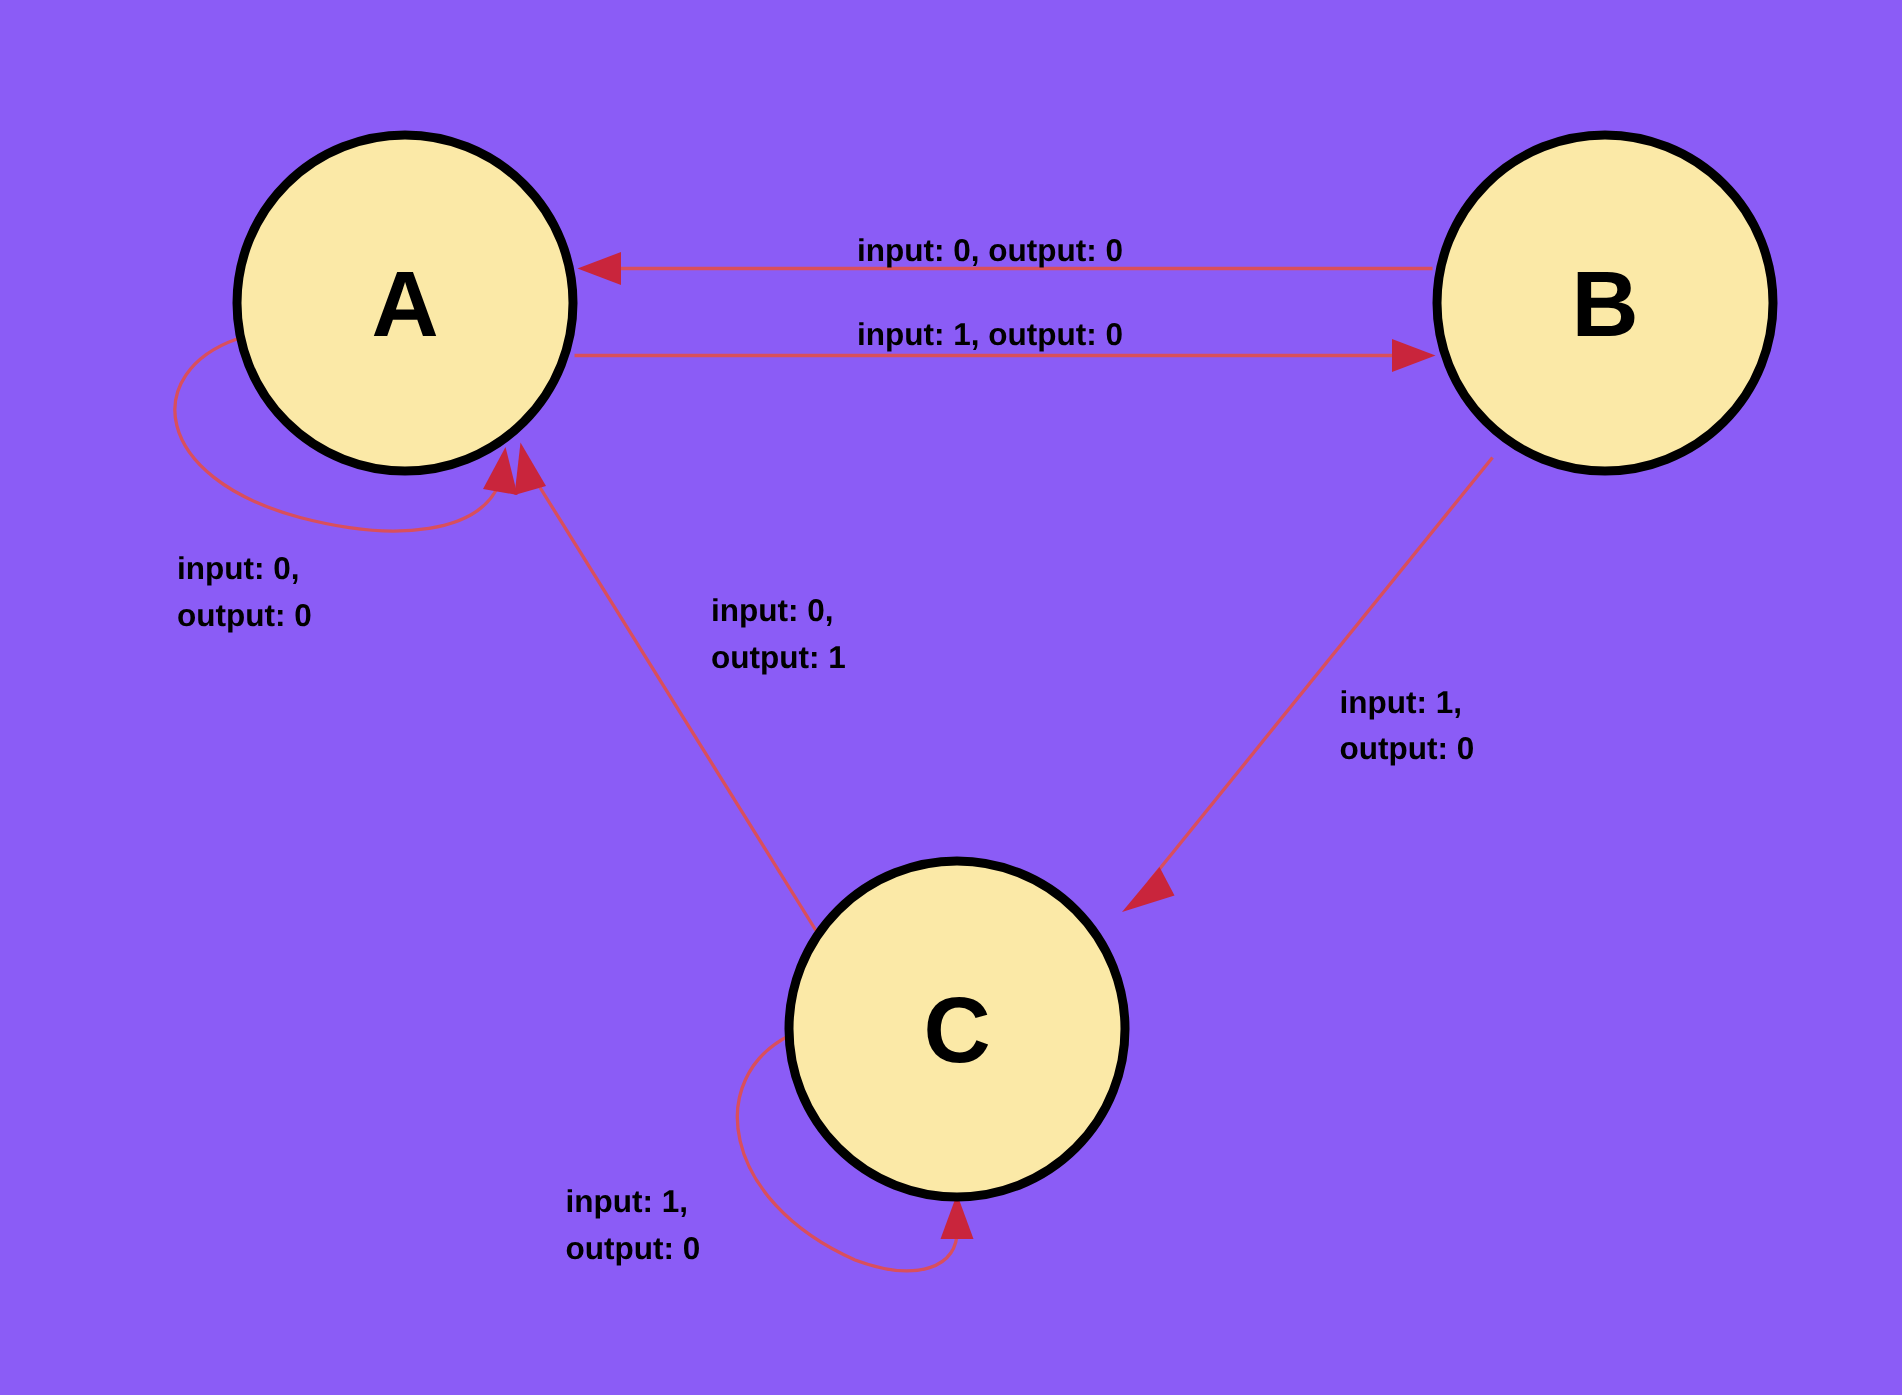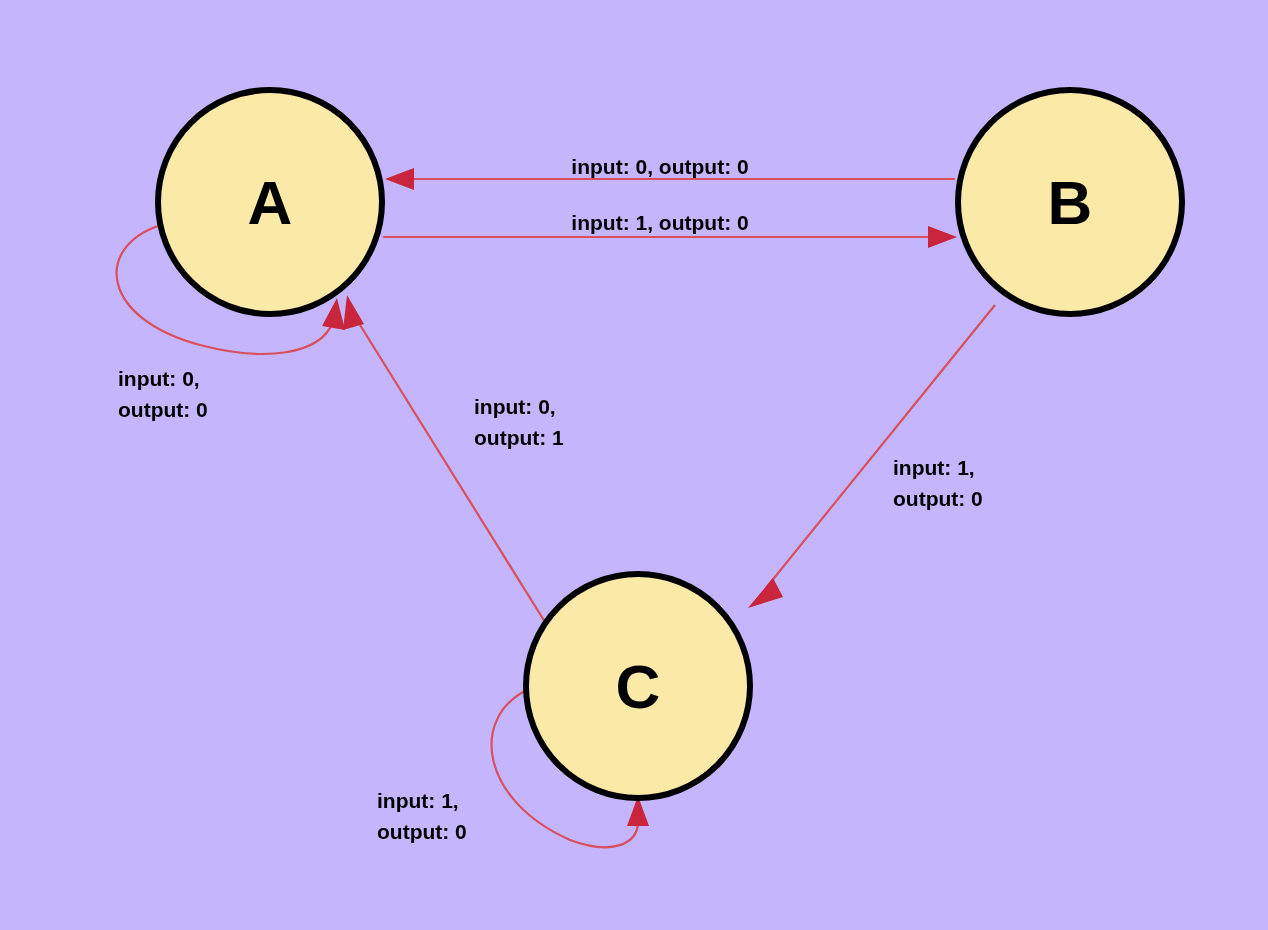--- a/index.html
+++ b/index.html
@@ -15,7 +15,7 @@
     position: relative;
     width: 1268px;
     height: 930px;
-    background: #c4b5fd;
+    background: #8b5cf6;
     overflow: hidden;
   }
   #diagram-svg {

